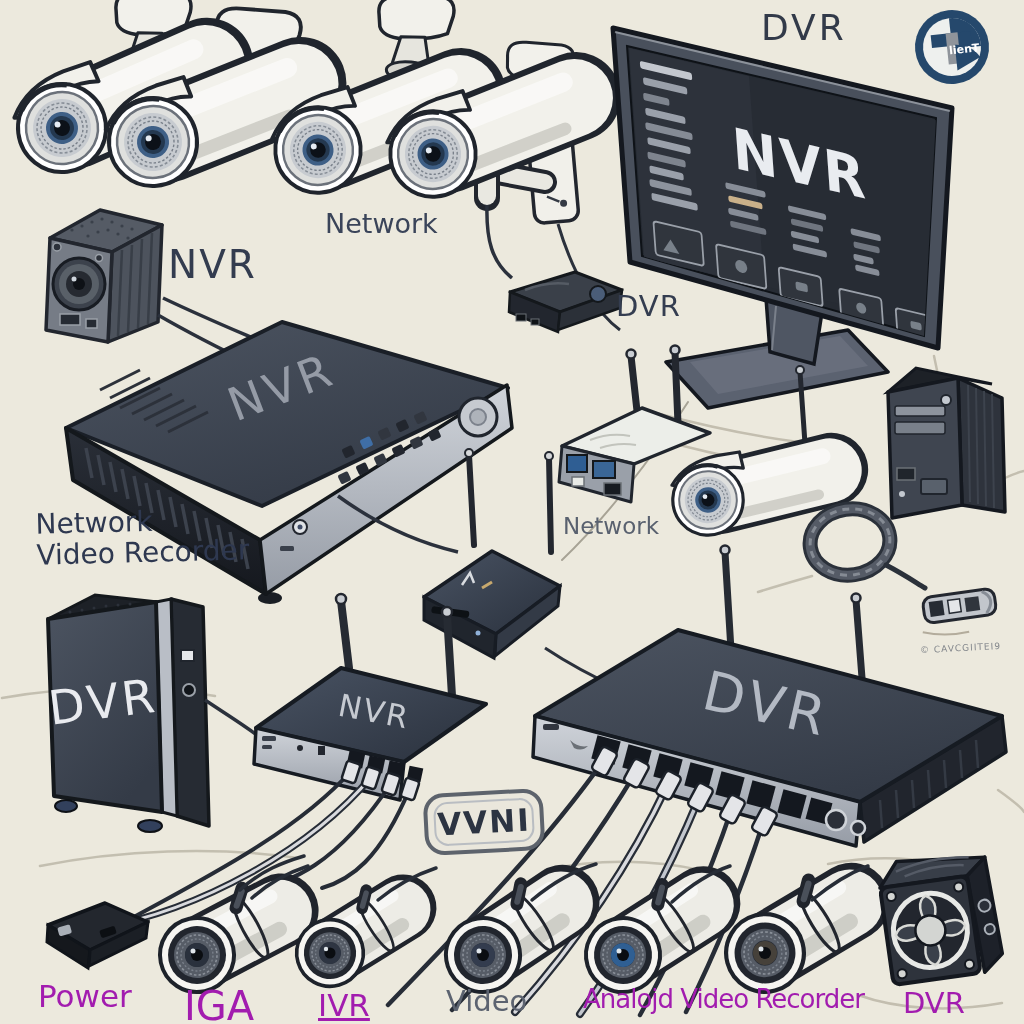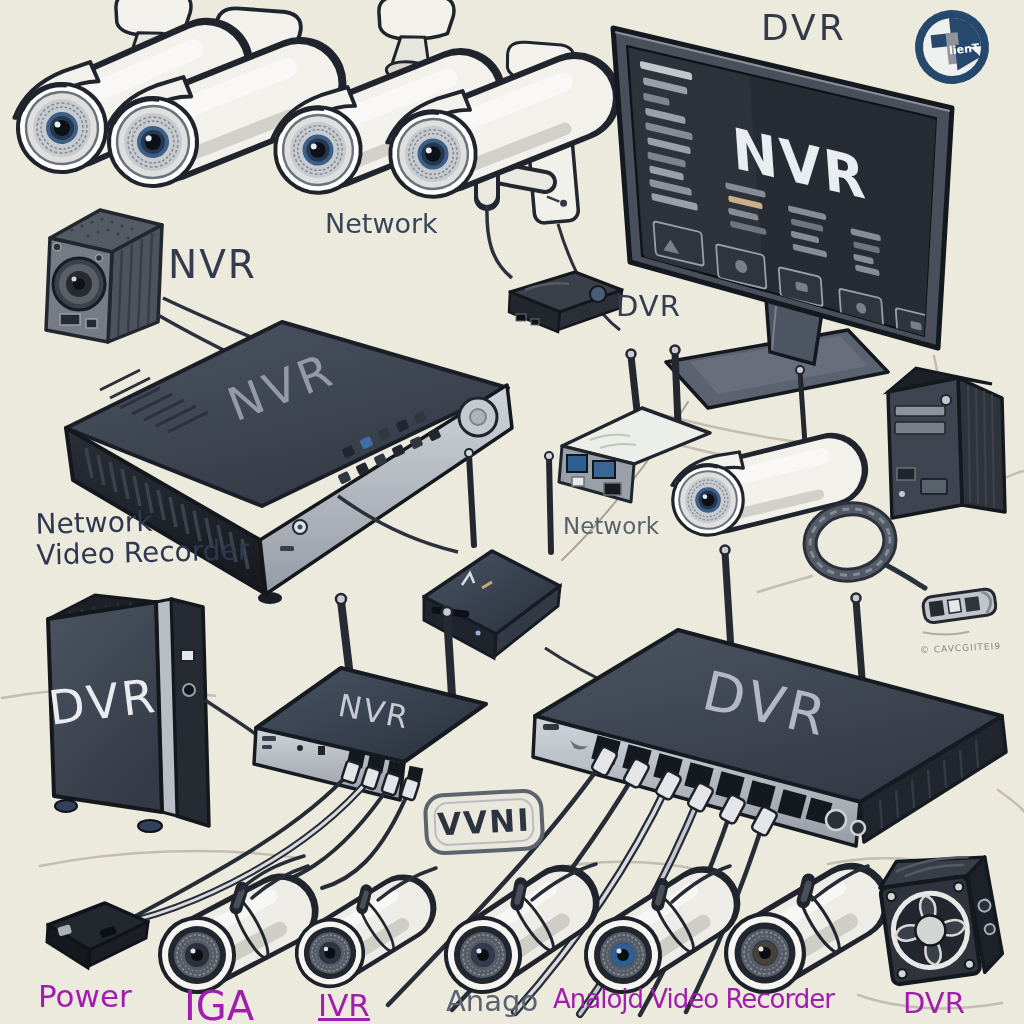--- a/index.html
+++ b/index.html
@@ -567,7 +567,7 @@
 <div class="lbl" id="lbl-power">Power</div>
 <div class="lbl" id="lbl-iga">IGA</div>
 <div class="lbl" id="lbl-ivr">IVR</div>
-<div class="lbl" id="lbl-anago">Anago</div>
+<div class="lbl" id="lbl-anago">Video</div>
 <div class="lbl" id="lbl-avr">Analojd Video Recorder</div>
 <div class="lbl" id="lbl-dvr-bottom">DVR</div>
 <div class="lbl" id="lbl-watermark">© CAVCGIITEI9</div>

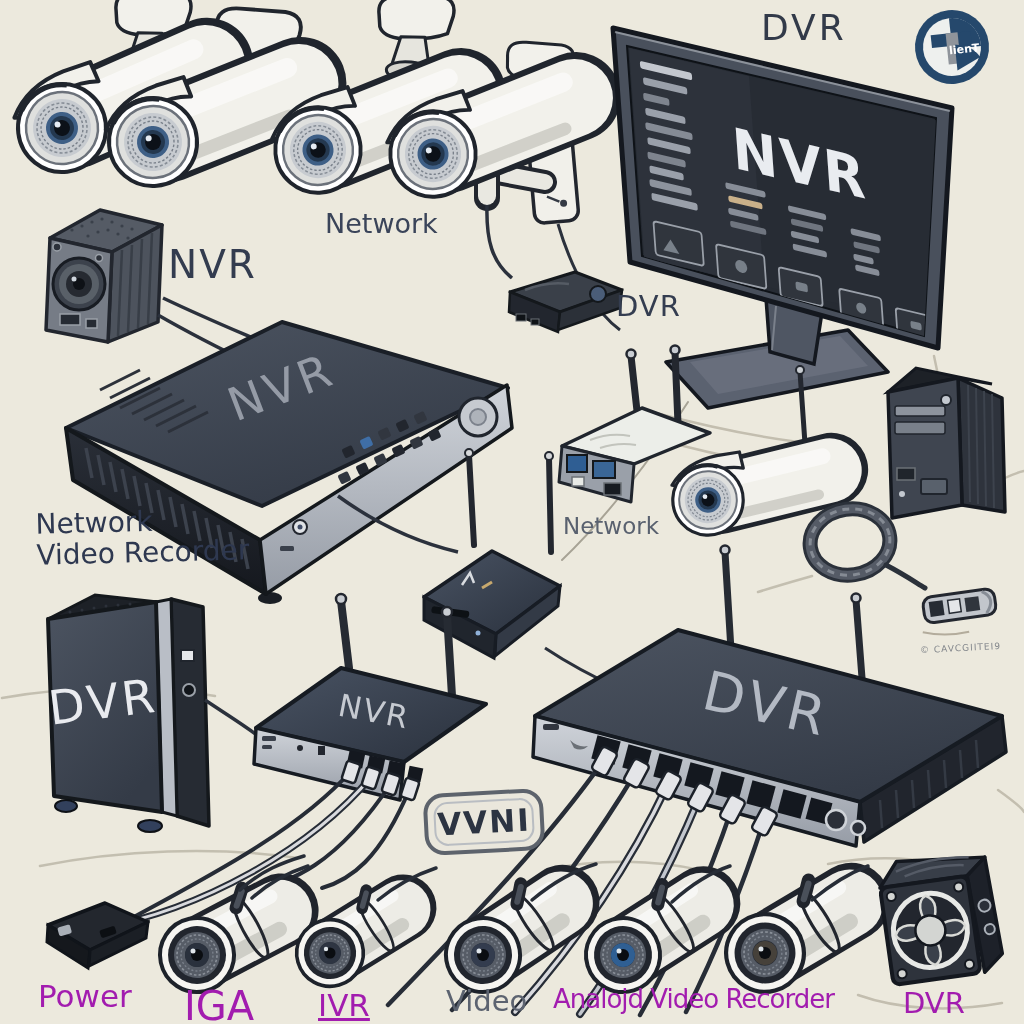--- a/index.html
+++ b/index.html
@@ -19,7 +19,7 @@
   #lbl-iga{left:184px;top:984px;font-size:40px;}
   #lbl-ivr{left:318px;top:988px;font-size:31px;text-decoration:underline;}
   #lbl-anago{left:446px;top:985px;font-size:29px;color:#5c6370;}
-  #lbl-avr{left:553px;top:985px;font-size:26px;letter-spacing:-1px;}
+  #lbl-avr{left:583px;top:985px;font-size:26px;letter-spacing:-1px;}
   #lbl-dvr-bottom{left:903px;top:987px;font-size:29px;}
   #lbl-watermark{left:920px;top:643px;font-size:9px;letter-spacing:1px;color:#83878c;transform:rotate(-3deg);}
 </style>

